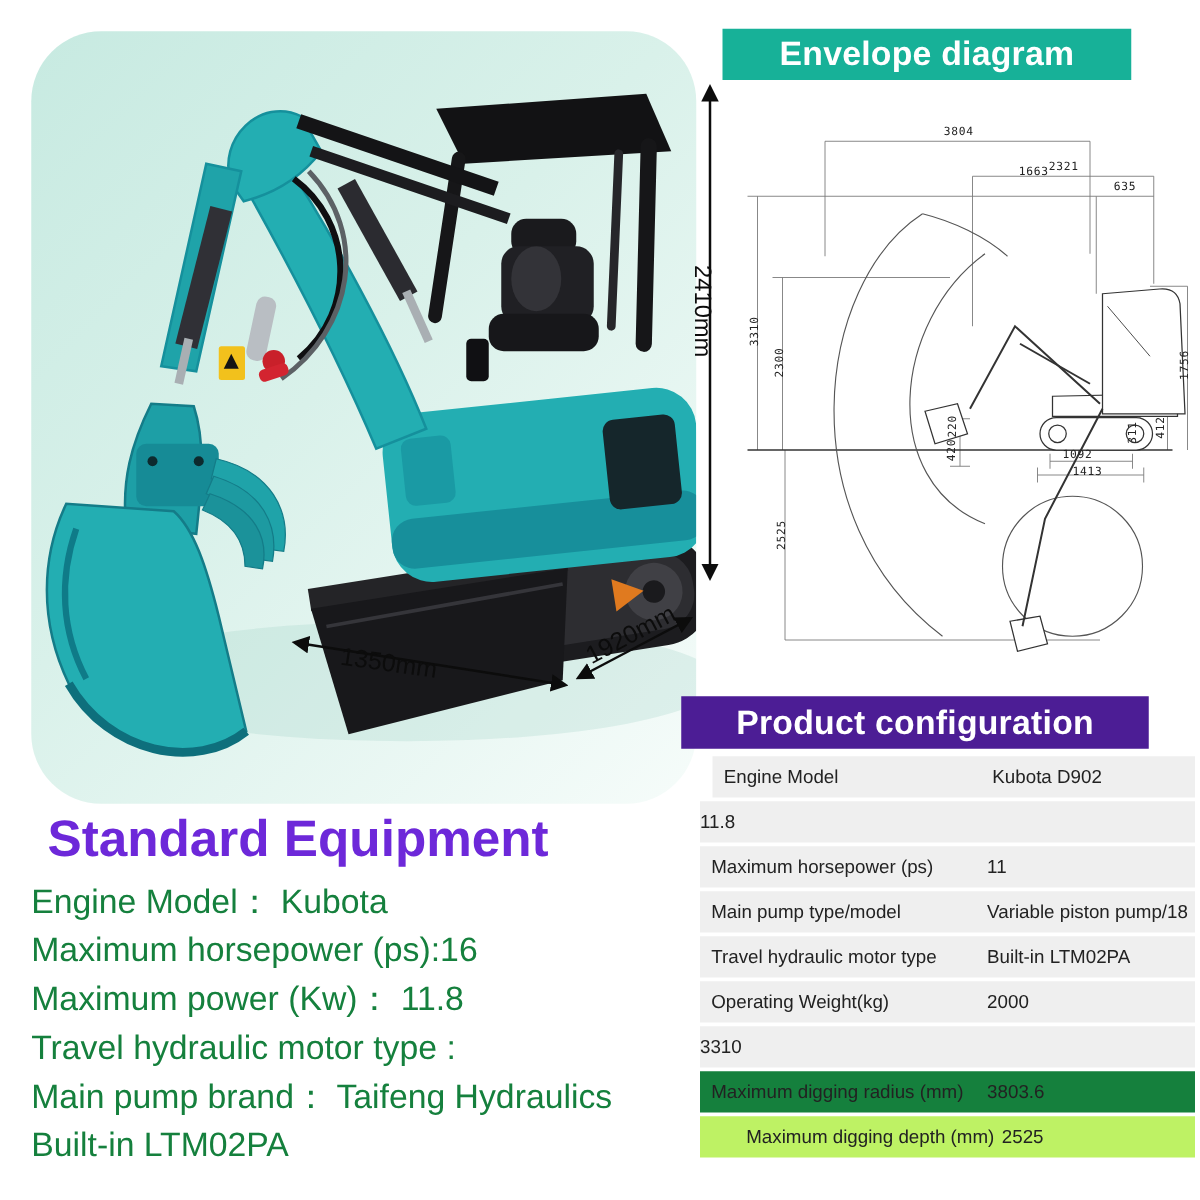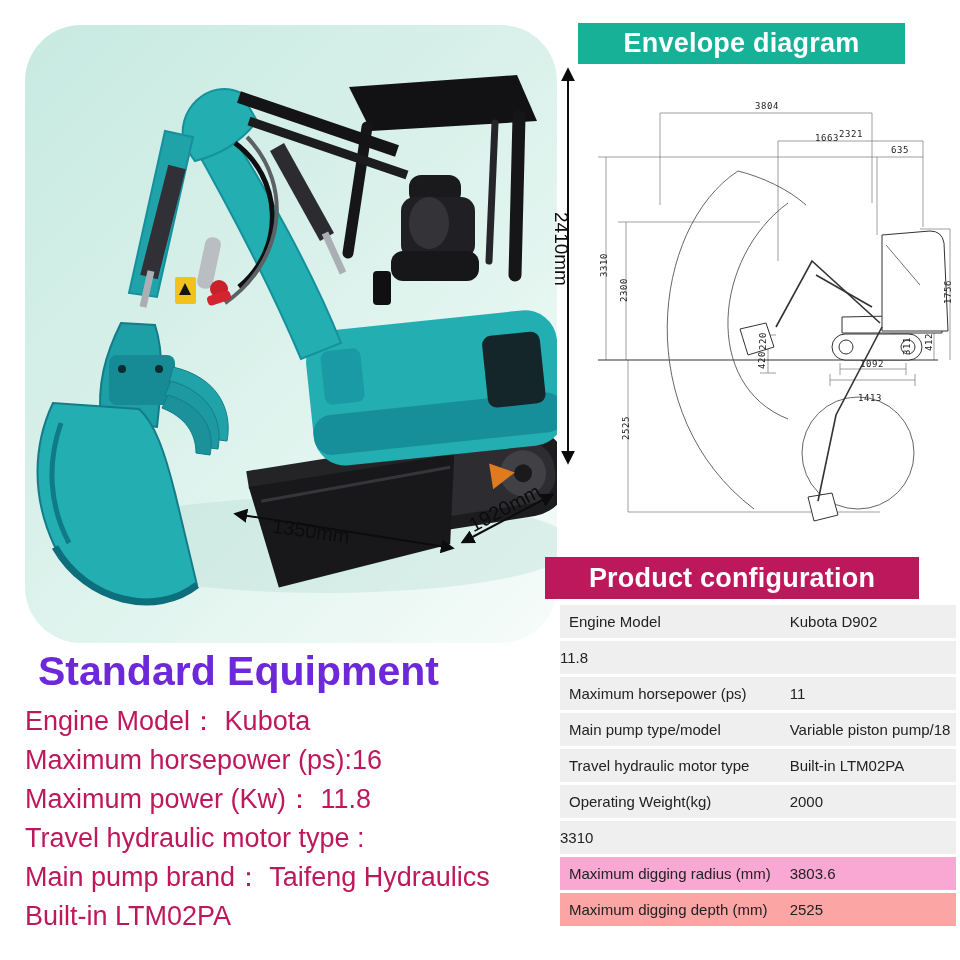--- a/index.html
+++ b/index.html
@@ -233,7 +233,7 @@
   <div class="cad-label cad-v" style="left:330px;top:252px;">412</div>
   <div class="cad-label cad-v" style="left:164px;top:251px;">220</div>
   <div class="cad-label cad-v" style="left:163px;top:270px;">420</div>
-  <div class="cad-label" style="left:270px;top:274px;">1092</div>
+  <div class="cad-label" style="left:260px;top:274px;">1092</div>
   <div class="cad-label" style="left:268px;top:308px;text-align:center;">1413</div>
 </div>
 

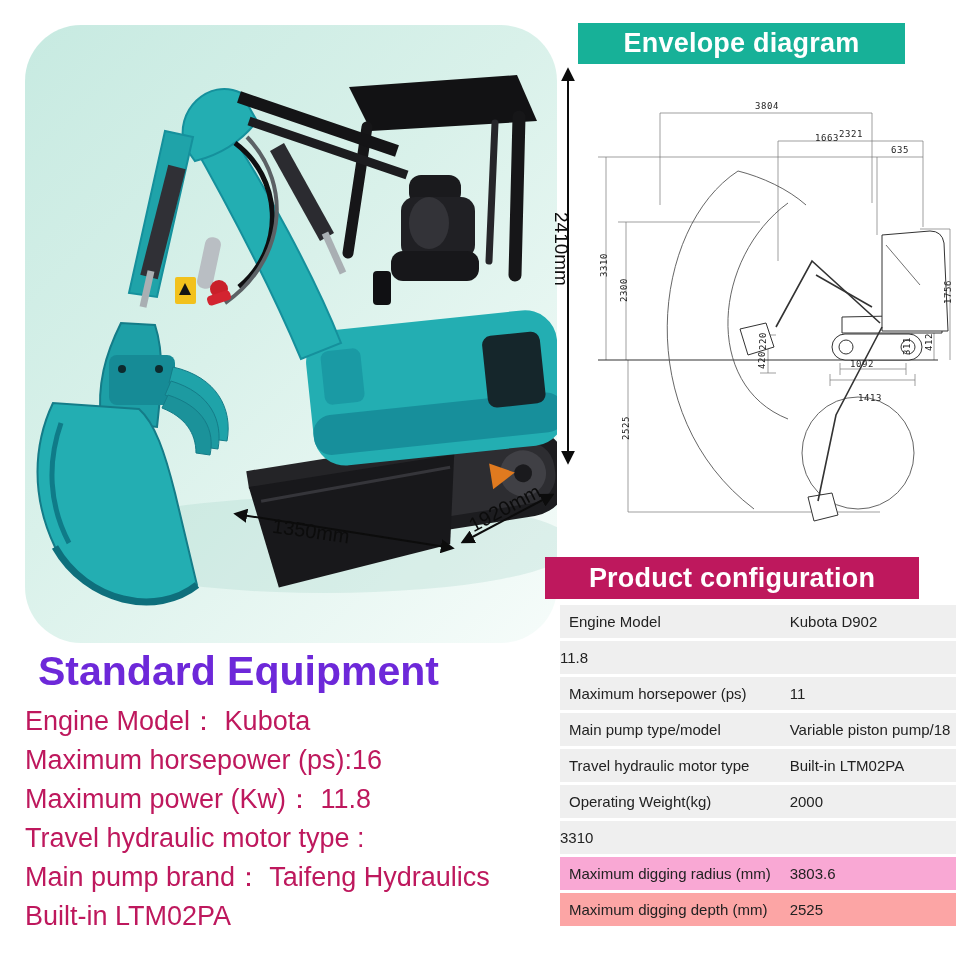--- a/index.html
+++ b/index.html
@@ -234,7 +234,7 @@
   <div class="cad-label cad-v" style="left:164px;top:251px;">220</div>
   <div class="cad-label cad-v" style="left:163px;top:270px;">420</div>
   <div class="cad-label" style="left:260px;top:274px;">1092</div>
-  <div class="cad-label" style="left:268px;top:308px;text-align:center;">1413</div>
+  <div class="cad-label" style="left:268px;top:288px;text-align:center;">1413</div>
 </div>
 
 <div class="std-title" style="color: #6d28d9; margin-left: 13px;">Standard Equipment</div>

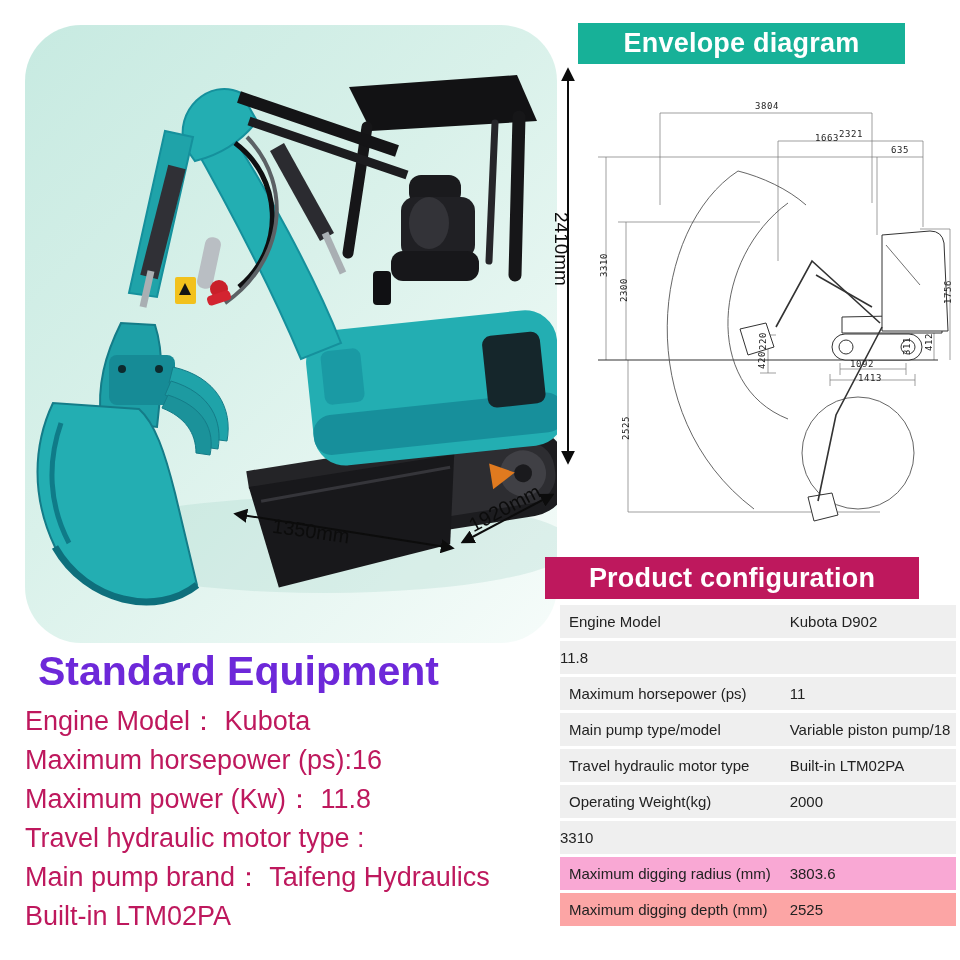--- a/index.html
+++ b/index.html
@@ -247,7 +247,7 @@
     <div class="std-line">Built-in LTM02PA</div>
   </div>
 
-<div class="banner banner-product" style="background: #be185d;">
+<div class="banner banner-product" style="background: #4c1d95;">
   <span>Product configuration</span>
 </div>
 <div class="spec-table">

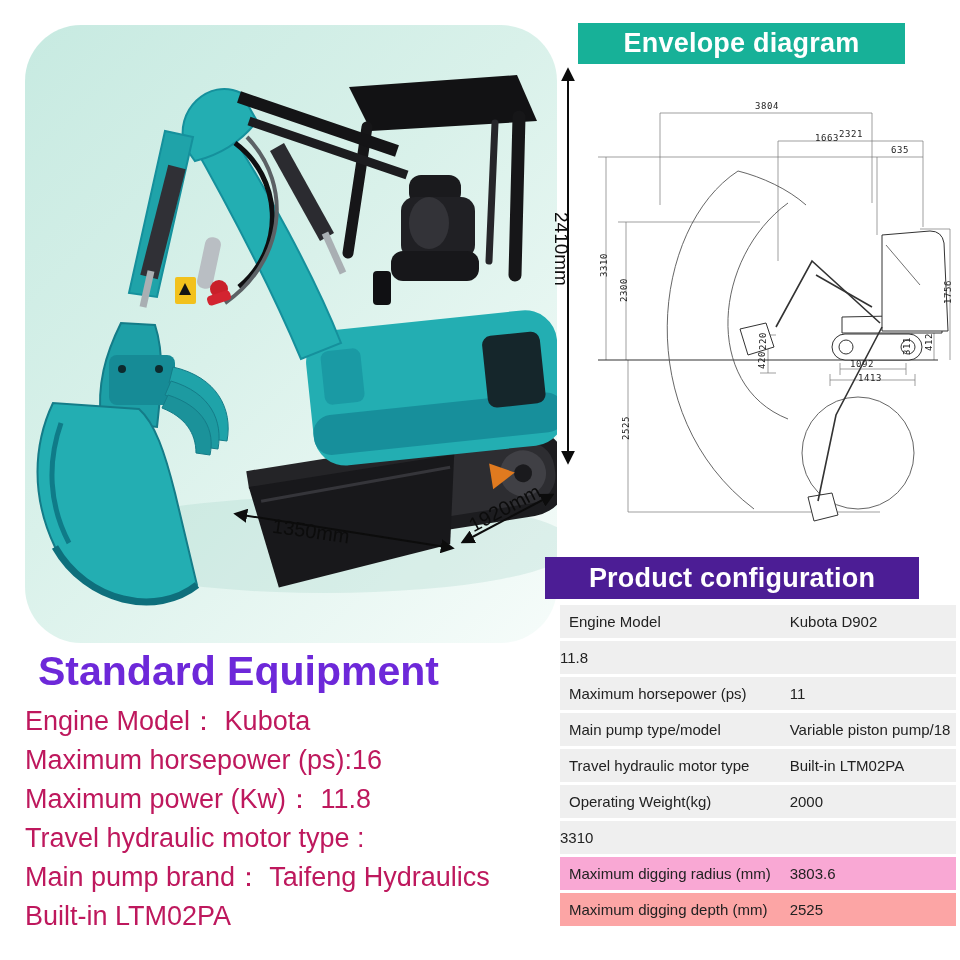--- a/index.html
+++ b/index.html
@@ -251,7 +251,7 @@
   <span>Product configuration</span>
 </div>
 <div class="spec-table">
-    <div class="spec-row" style="background: rgb(239, 239, 239);">
+    <div class="spec-row" style="background: rgb(239, 239, 239); margin-left: 10px;">
       <span class="lbl">Engine Model</span>
       <span class="val">Kubota D902</span>
     </div>

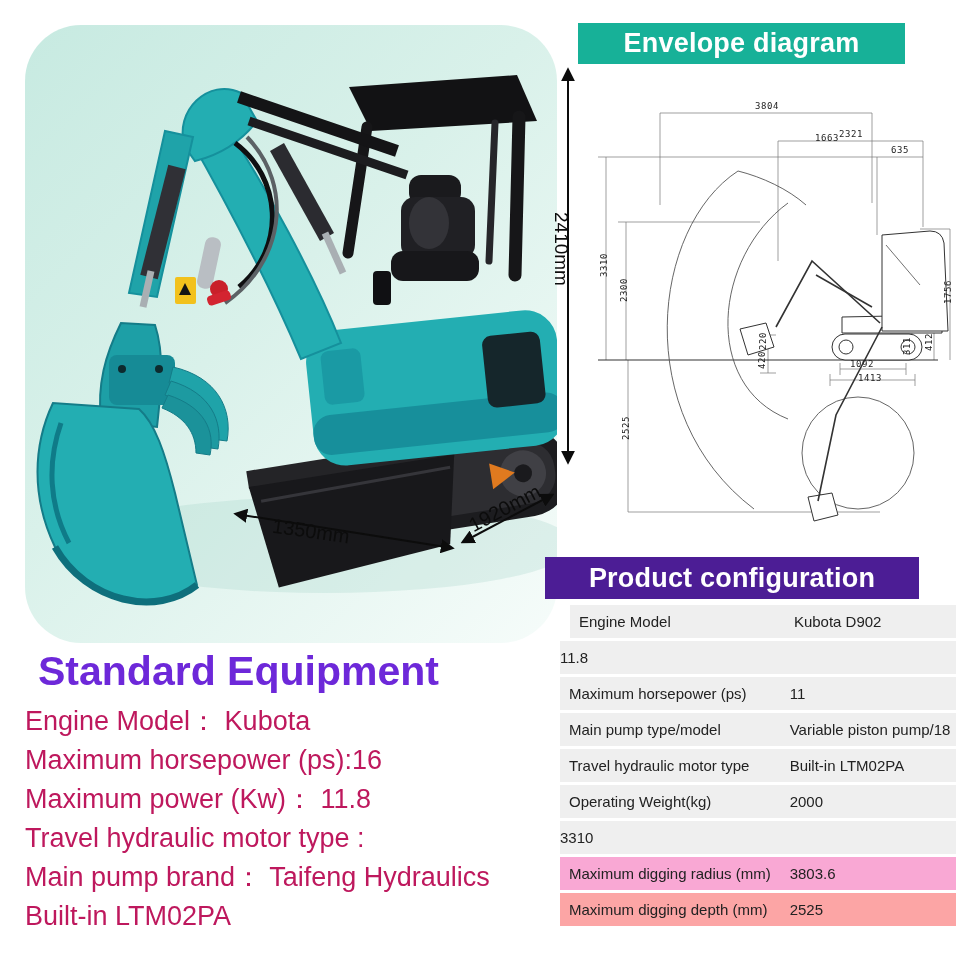--- a/index.html
+++ b/index.html
@@ -39,7 +39,7 @@
   .std-title{
     position:absolute;left:25px;top:648px;font-size:41px;font-weight:700;color:#1cb098;
   }
-  .std-lines{position:absolute;left:25px;top:702px;width:530px;font-size:27px;line-height:39px;color:#be185d;}
+  .std-lines{position:absolute;left:25px;top:702px;width:530px;font-size:27px;line-height:39px;color:#15803d;}
   .std-line{white-space:nowrap;}
   
   .spec-table{position:absolute;left:560px;top:605px;width:396px;}

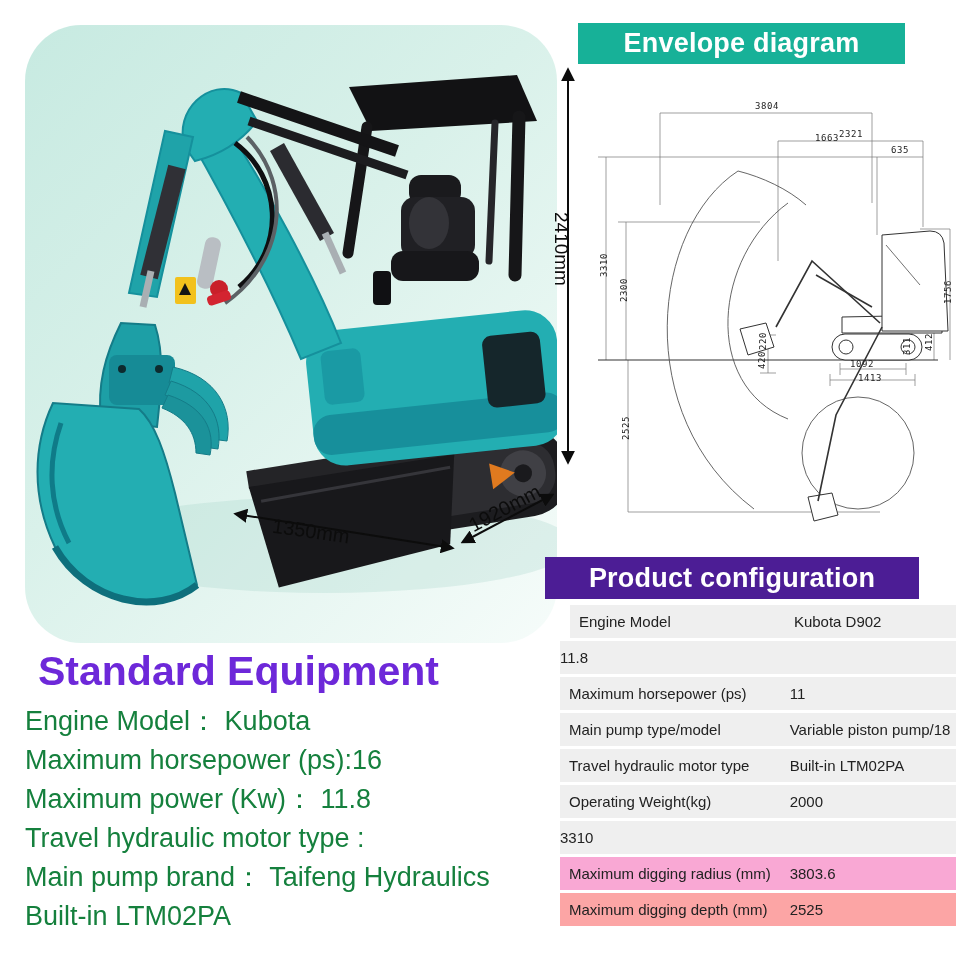--- a/index.html
+++ b/index.html
@@ -277,7 +277,7 @@
     <div class="spec-row" style="background: rgb(239, 239, 239);">
       <span class="val">3310</span>
     </div>
-    <div class="spec-row" style="background: #f9a8d4; align-items: center;">
+    <div class="spec-row" style="background: #15803d; align-items: center;">
       <span class="lbl">Maximum digging radius (mm)</span>
       <span class="val">3803.6</span>
     </div>

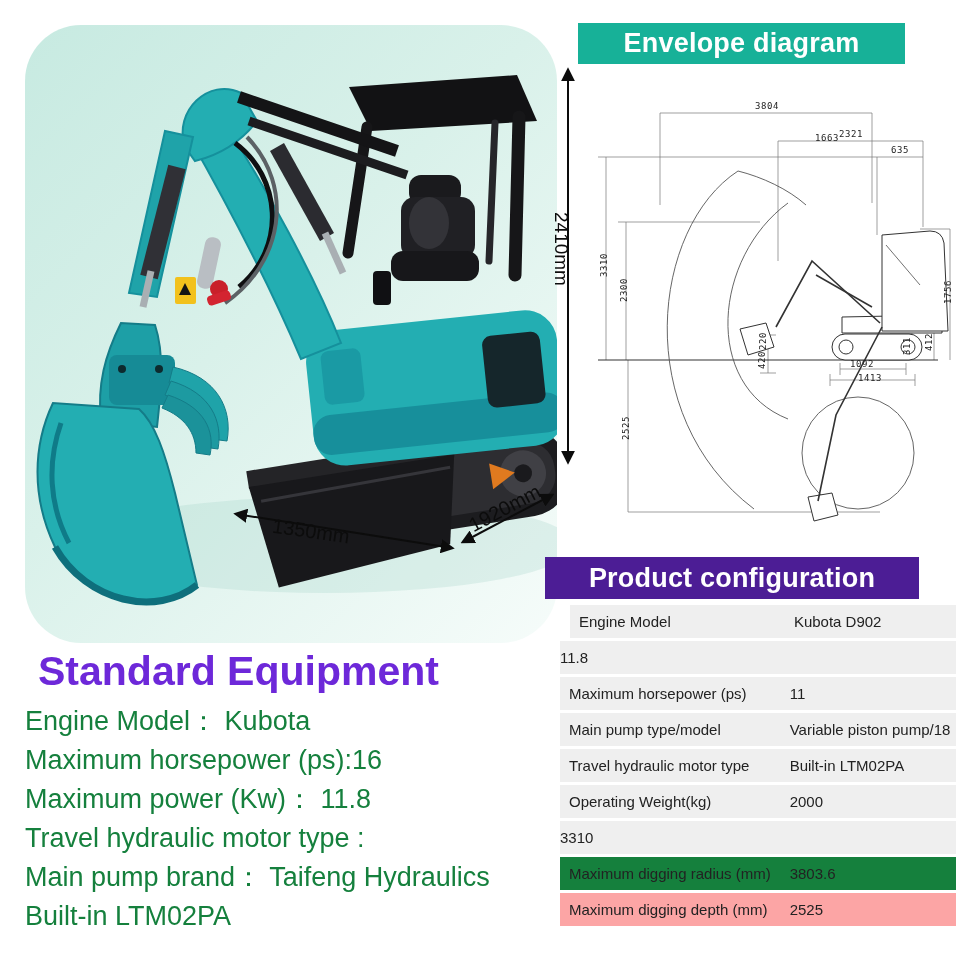--- a/index.html
+++ b/index.html
@@ -281,7 +281,7 @@
       <span class="lbl">Maximum digging radius (mm)</span>
       <span class="val">3803.6</span>
     </div>
-    <div class="spec-row" style="background: #fca5a5;">
+    <div class="spec-row" style="background: #bef264; padding-left: 28px;">
       <span class="lbl">Maximum digging depth (mm)</span>
       <span class="val">2525</span>
     </div>

